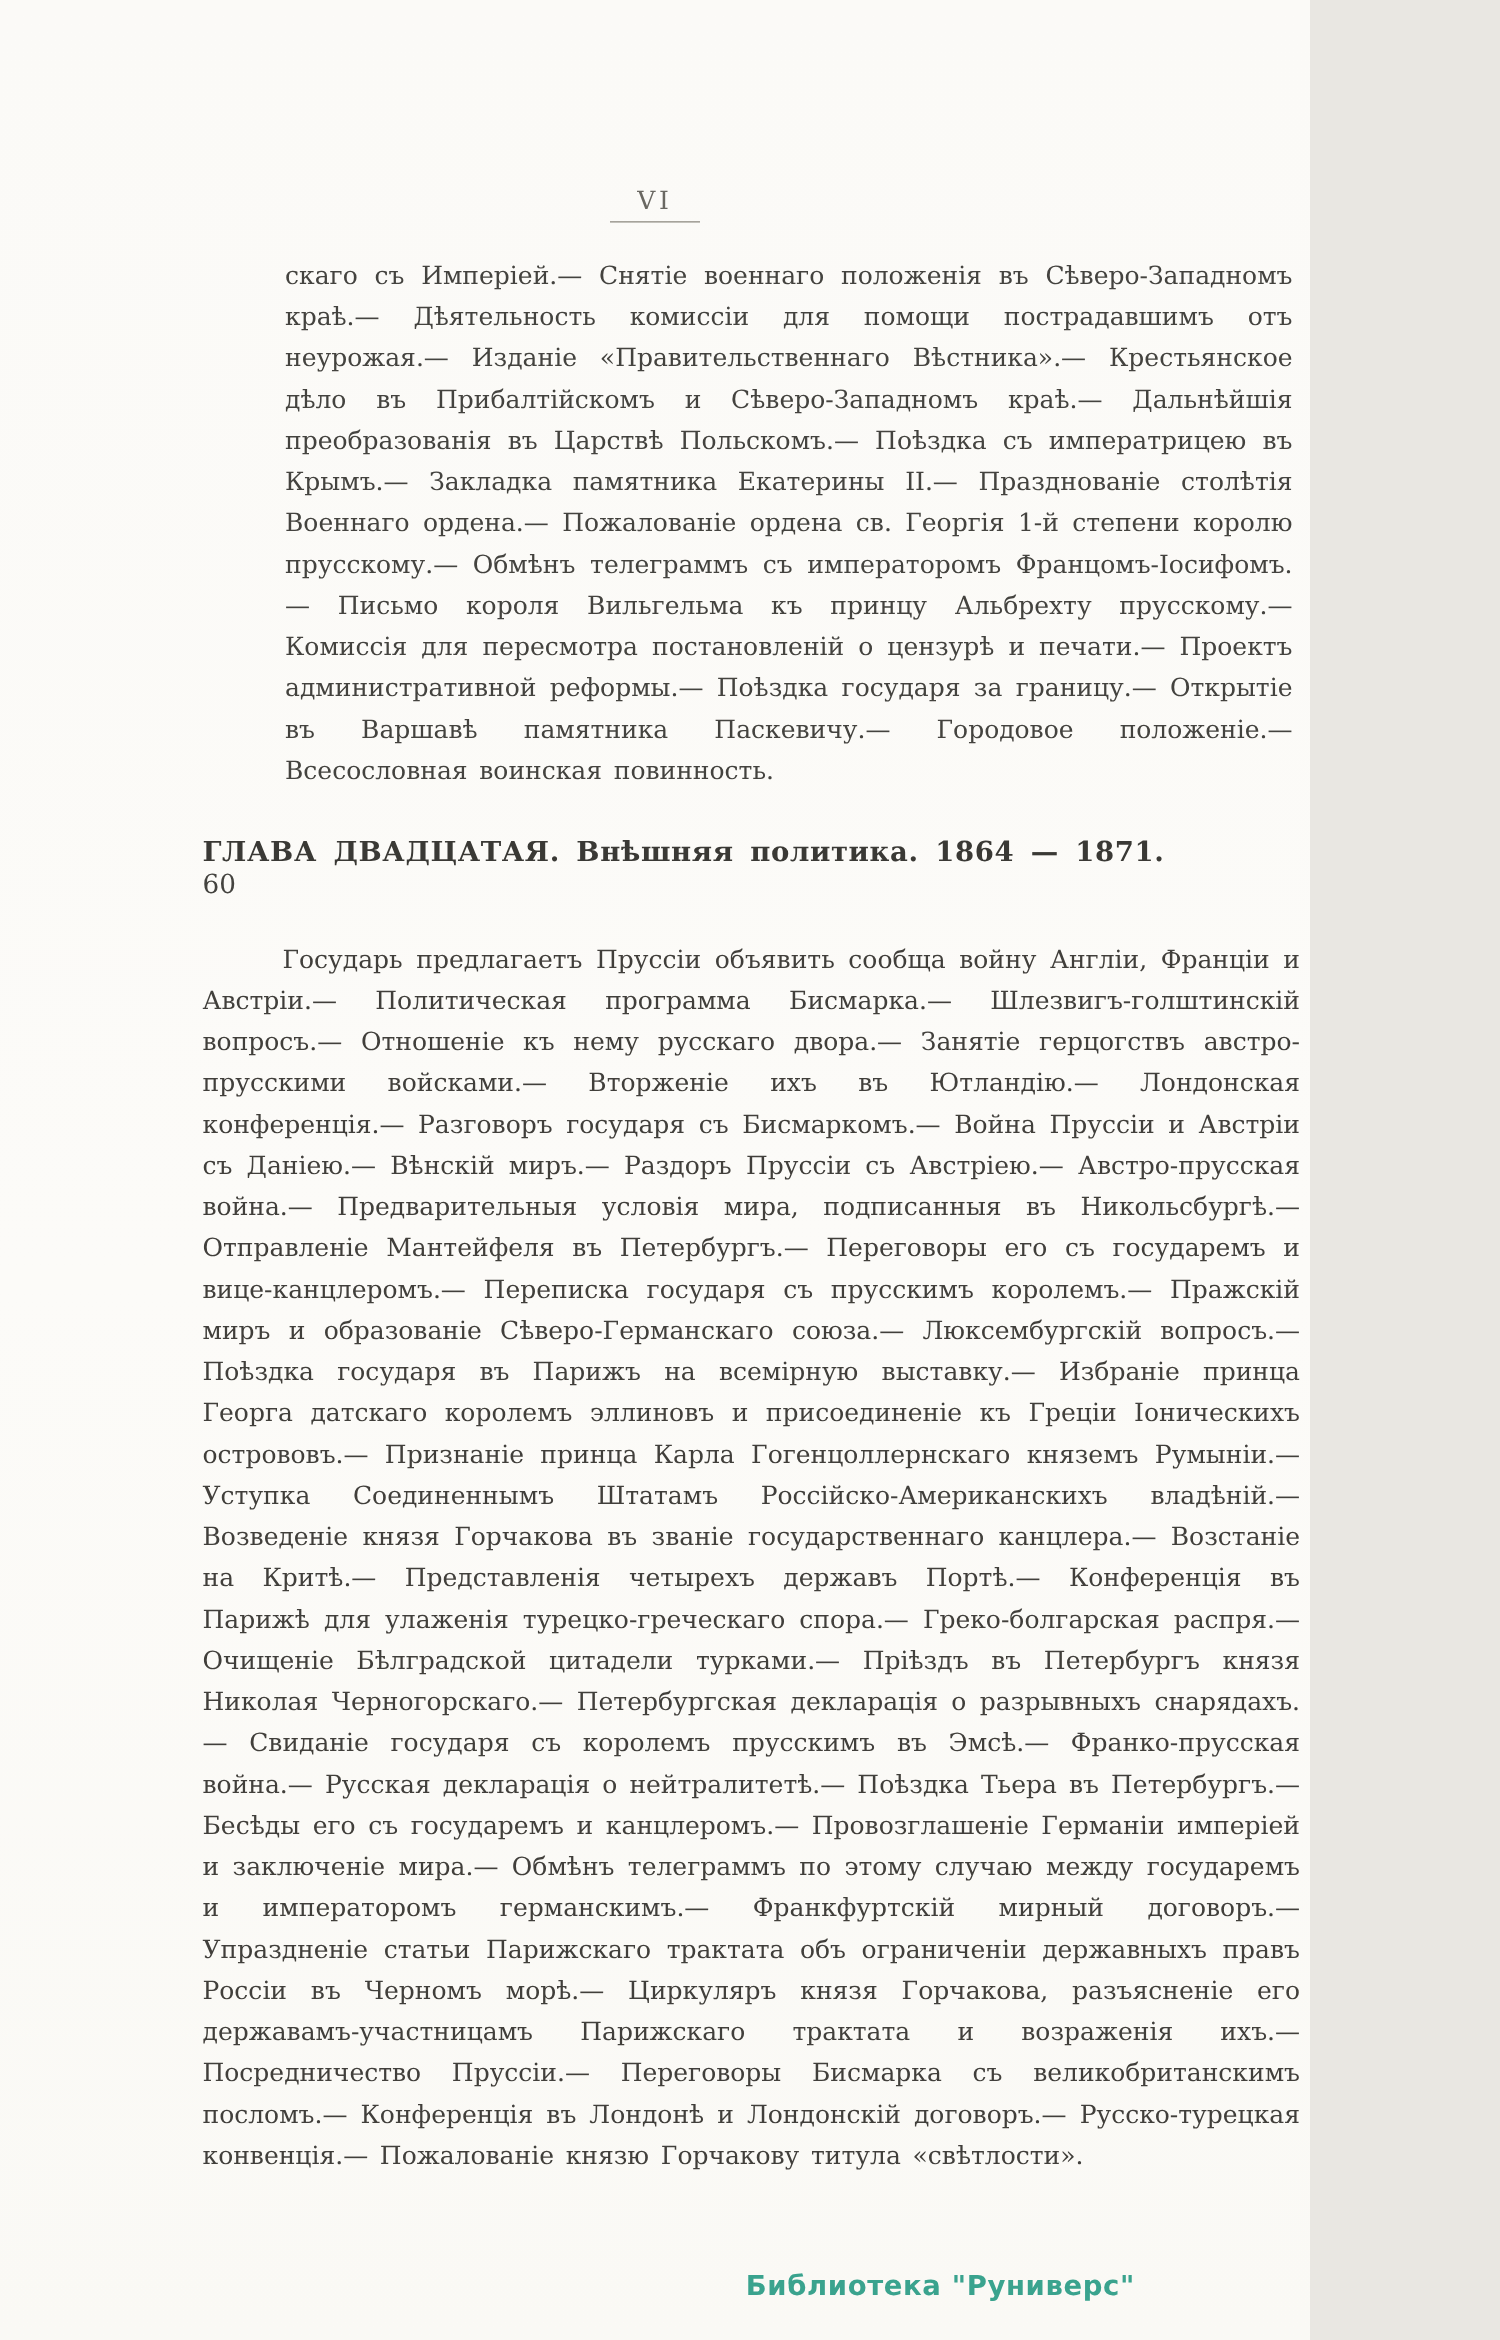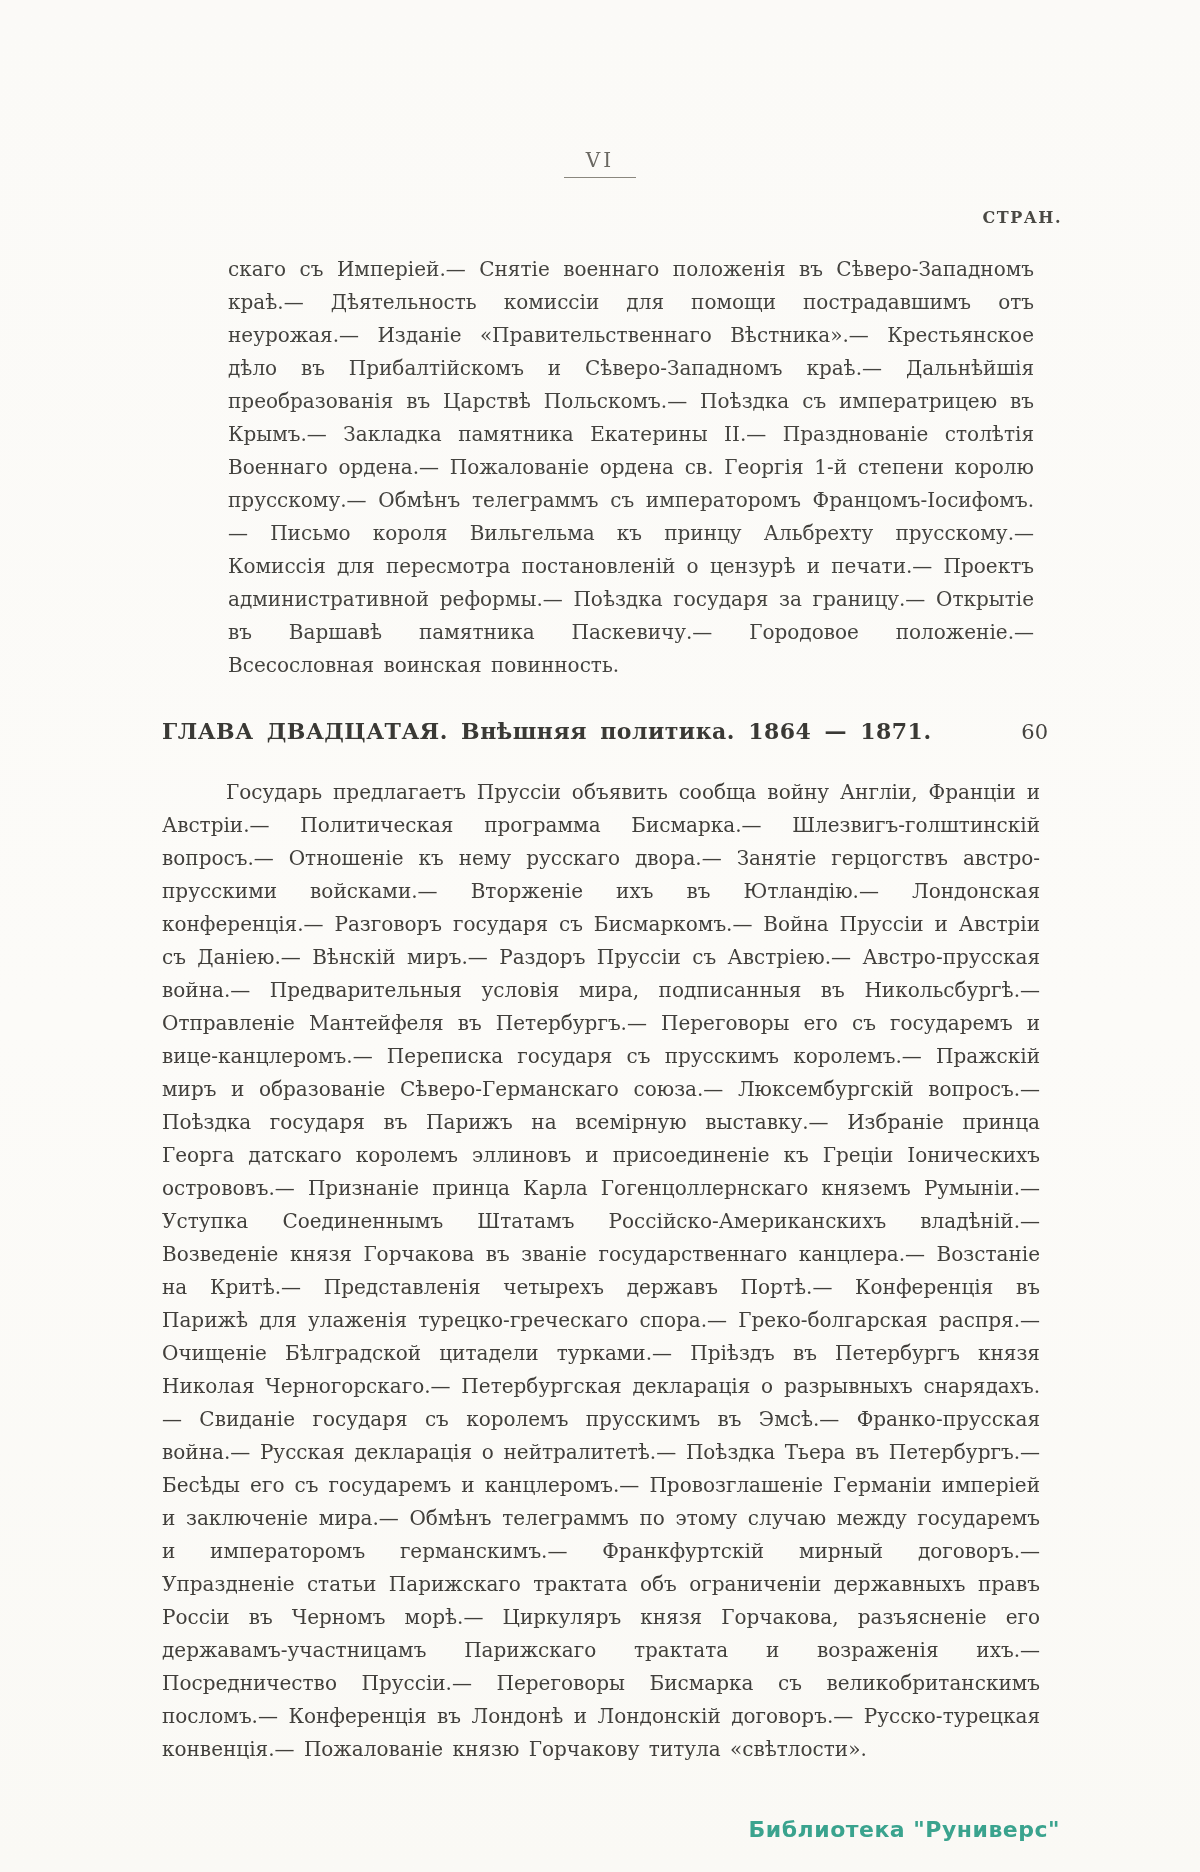--- a/index.html
+++ b/index.html
@@ -14,7 +14,7 @@
   }
   .page {
     position: relative;
-    width: 1200px;
+    width: 1048px;
     height: 1872px;
     background: linear-gradient(180deg, #fbfaf7 0%, #fcfbf8 55%, #faf9f5 100%);
     color: #3f3e3c;

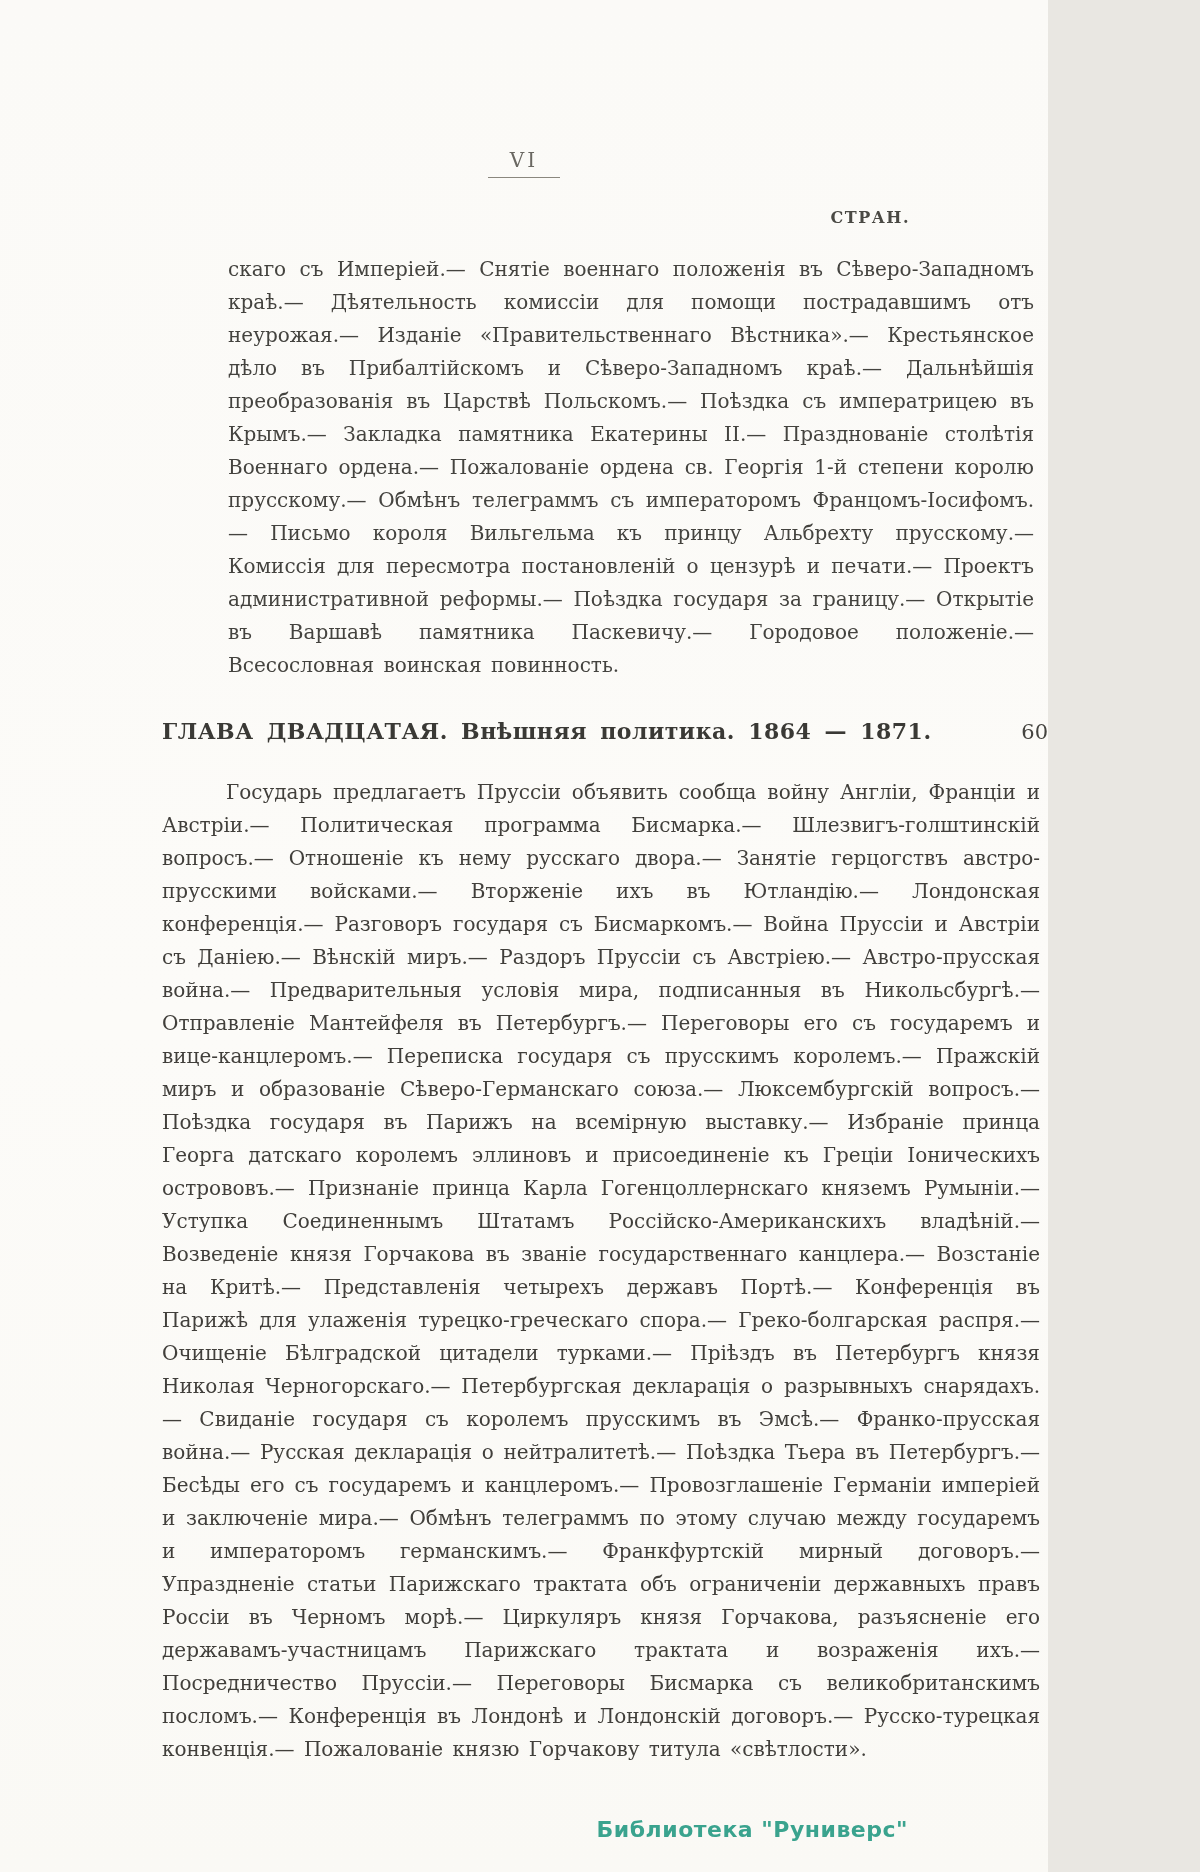--- a/index.html
+++ b/index.html
@@ -102,7 +102,6 @@
     <span class="folio">VI</span>
   </div>
 
-  <div class="col-header">СТРАН.</div>
 
   <p class="continuation">скаго съ Имперіей.— Снятіе военнаго положенія въ Сѣверо-Западномъ краѣ.— Дѣятельность комиссіи для помощи пострадавшимъ отъ неурожая.— Изданіе «Правительственнаго Вѣстника».— Крестьянское дѣло въ Прибалтійскомъ и Сѣверо-Западномъ краѣ.— Дальнѣйшія преобразованія въ Царствѣ Польскомъ.— Поѣздка съ императрицею въ Крымъ.— Закладка памятника Екатерины II.— Празднованіе столѣтія Военнаго ордена.— Пожалованіе ордена св. Георгія 1-й степени королю прусскому.— Обмѣнъ телеграммъ съ императоромъ Францомъ-Іосифомъ.— Письмо короля Вильгельма къ принцу Альбрехту прусскому.— Комиссія для пересмотра постановленій о цензурѣ и печати.— Проектъ административной реформы.— Поѣздка государя за границу.— Открытіе въ Варшавѣ памятника Паскевичу.— Городовое положеніе.— Всесословная воинская повинность.</p>
 

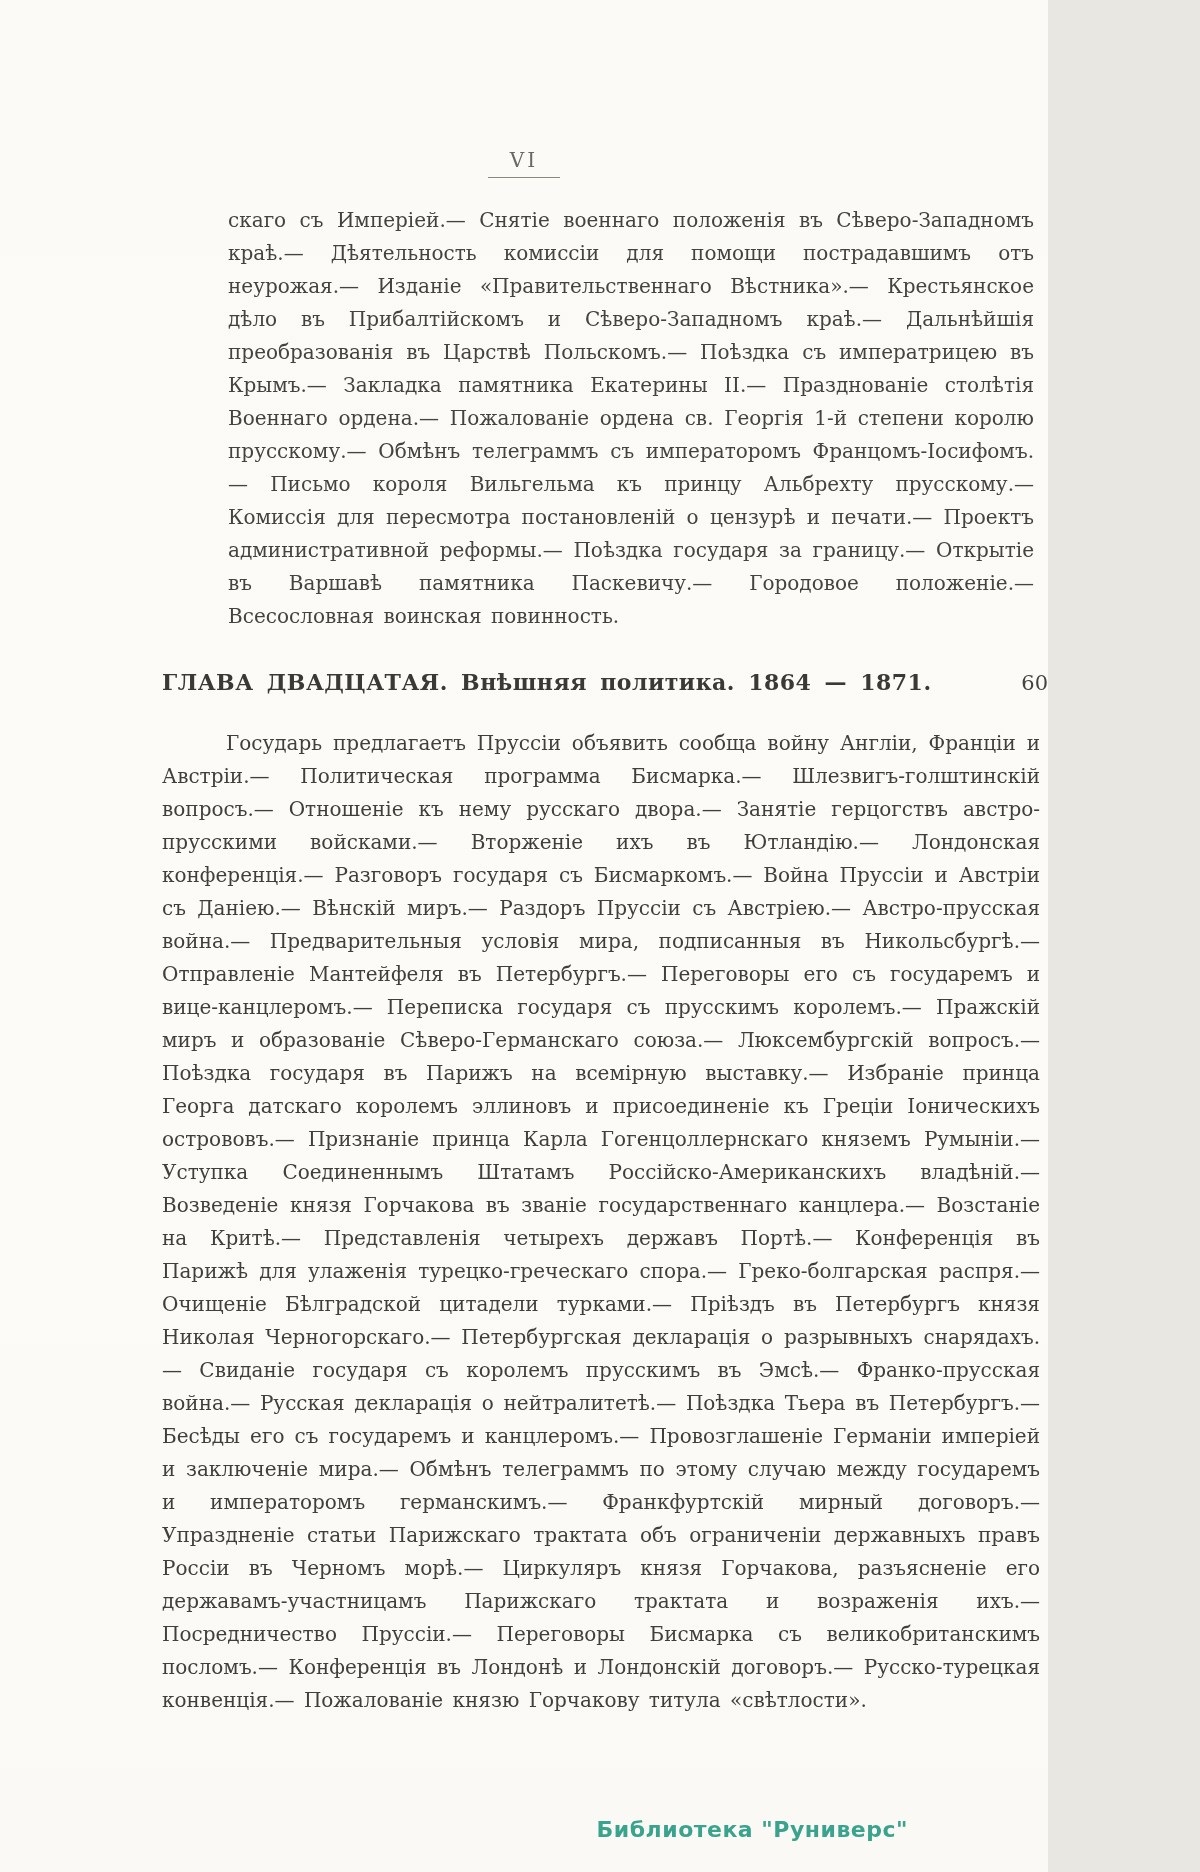--- a/index.html
+++ b/index.html
@@ -58,6 +58,7 @@
     align-items: baseline;
     margin: 36px 0 0 162px;
     width: 886px;
+    flex-direction: column;
   }
   .chapter-title {
     margin: 0;

